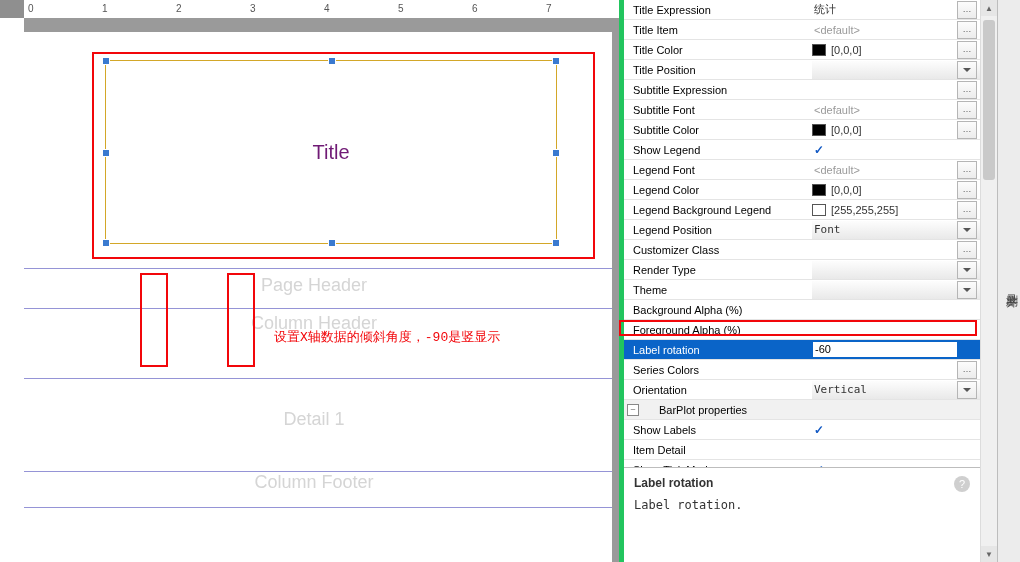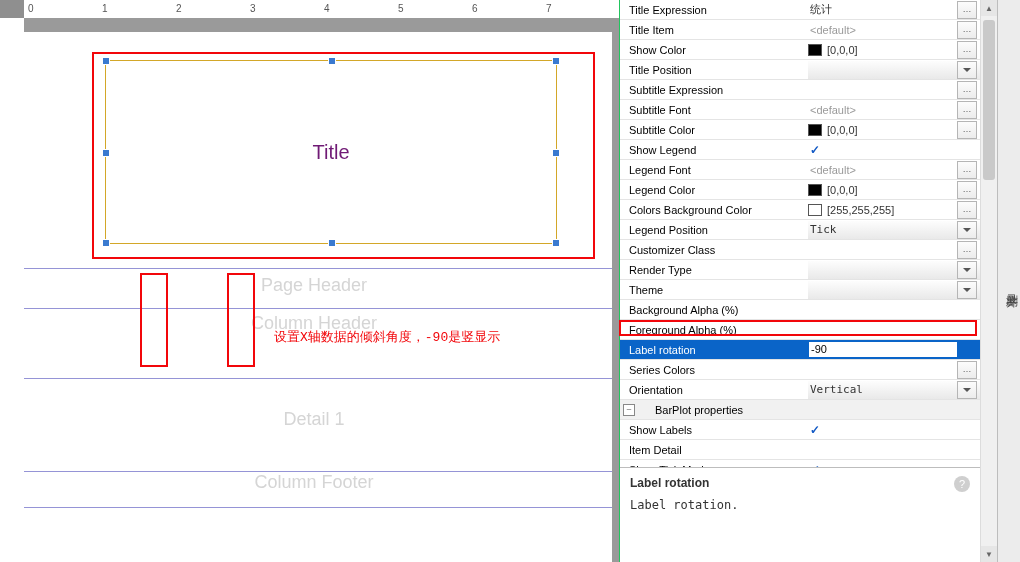--- a/index.html
+++ b/index.html
@@ -20,7 +20,7 @@
   .red-box{position:absolute;border:2px solid #f2060a;pointer-events:none;box-sizing:border-box}
   .red-text{position:absolute;font-size:13px;color:#f2060a;font-family:Liberation Mono, monospace}
   
-  .prop-panel{flex:1;display:flex;flex-direction:column;border-left:1px solid #22c55e;background:#fff}
+  .prop-panel{flex:1;display:flex;flex-direction:column;border-left:5px solid #22c55e;background:#fff}
   .prop-grid{flex:0 0 467px;overflow:auto;border-bottom:1px solid #bdbdbd}
   .row{display:flex;height:19px;border-bottom:1px solid #e4e4e4;align-items:center}
   .row .label{flex:0 0 179px;padding-left:9px;font-size:11px;color:#000}

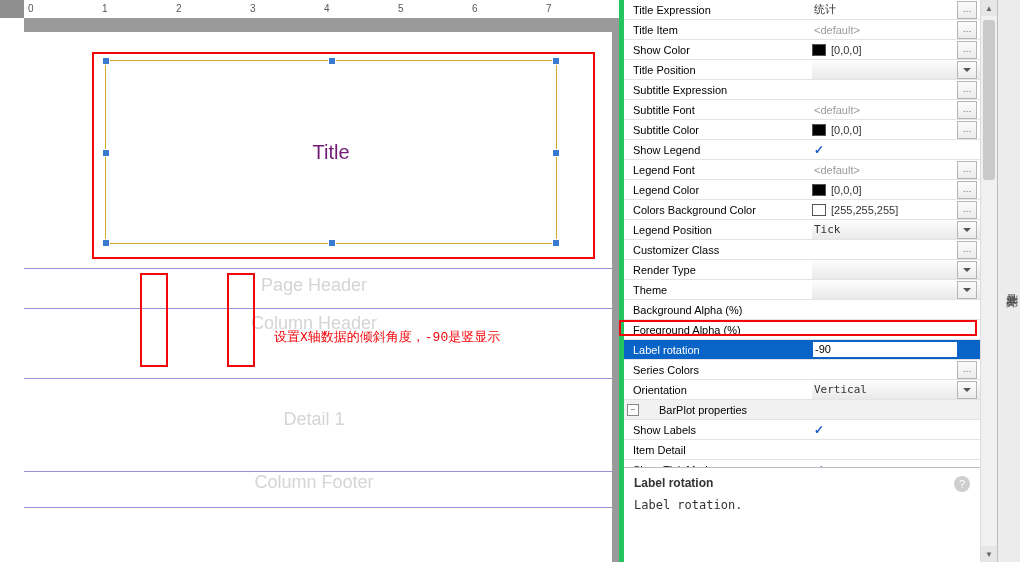--- a/index.html
+++ b/index.html
@@ -132,7 +132,7 @@
           </div>
       </div>
       <div class="row">
-        <div class="label">Show Color</div>
+        <div class="label">Title Color</div>
         <div class="value">
             <span class="color-sw" style="background:#000"></span>
             <span class="txt">[0,0,0]</span>

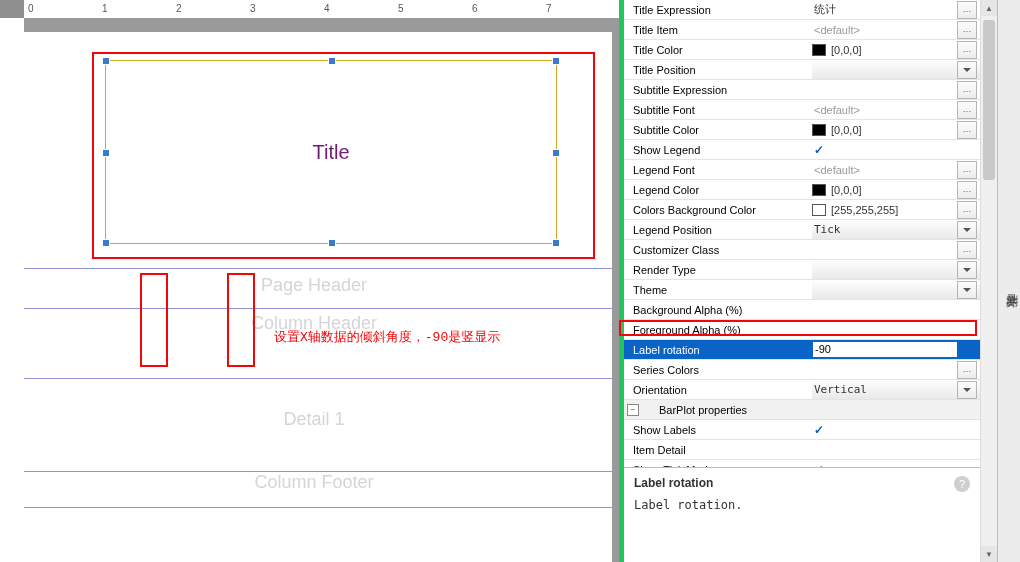--- a/index.html
+++ b/index.html
@@ -194,7 +194,7 @@
           </div>
       </div>
       <div class="row">
-        <div class="label">Colors Background Color</div>
+        <div class="label">Legend Background Legend</div>
         <div class="value">
             <span class="color-sw" style="background:#fff"></span>
             <span class="txt">[255,255,255]</span>

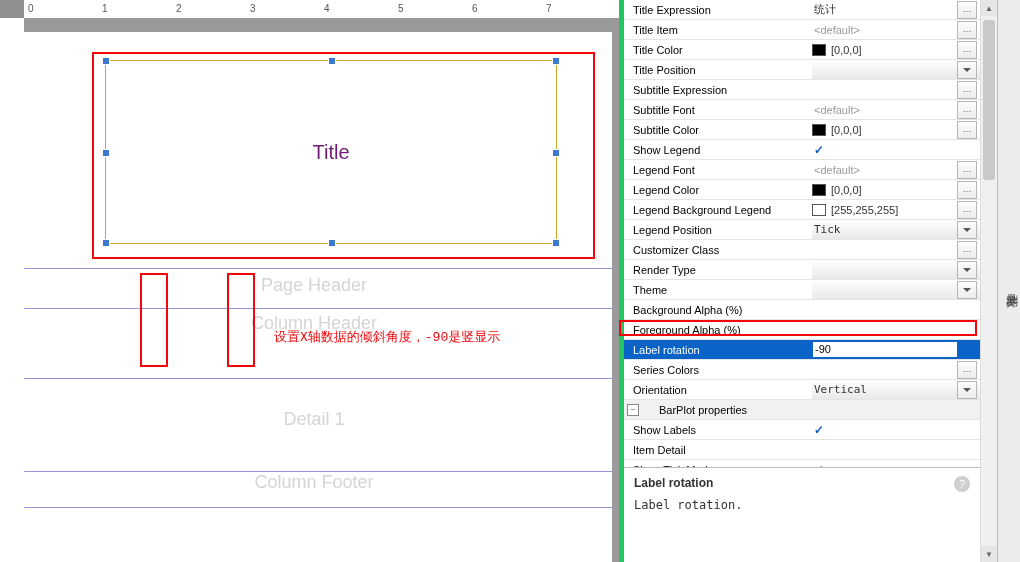--- a/index.html
+++ b/index.html
@@ -204,7 +204,7 @@
       <div class="row">
         <div class="label">Legend Position</div>
         <div class="value grad">
-            <span class="txt" style="font-family:monospace">Tick</span>
+            <span class="txt" style="font-family:monospace">Font</span>
             <span class="combo">
               <svg viewBox="0 0 8 8">
                 <path d="M0 2 L4 6 L8 2Z" fill="#555"></path>

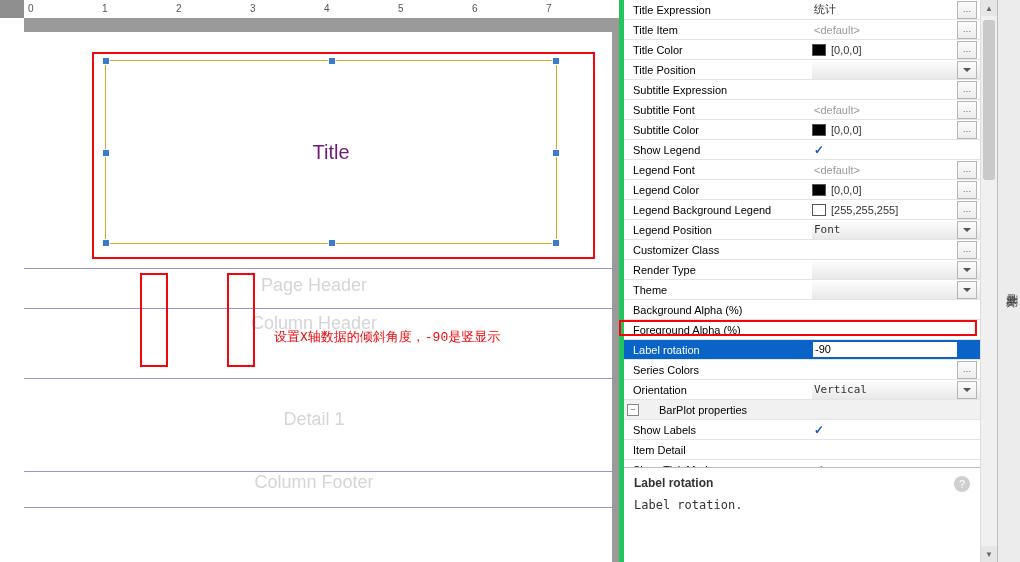--- a/index.html
+++ b/index.html
@@ -256,7 +256,7 @@
       <div class="row selected">
         <div class="label">Label rotation</div>
         <div class="value">
-            <span class="txt">-90</span>
+            <span class="txt">-60</span>
           </div>
       </div>
       <div class="row">

